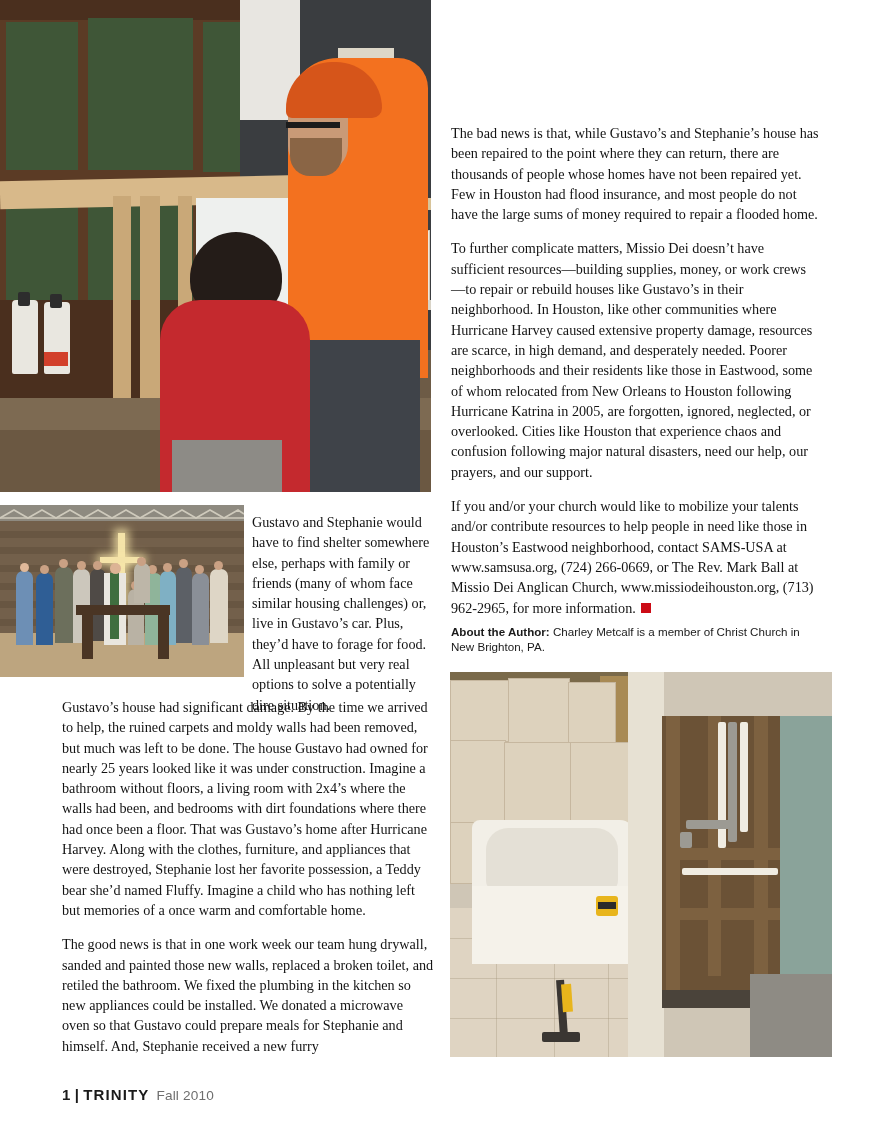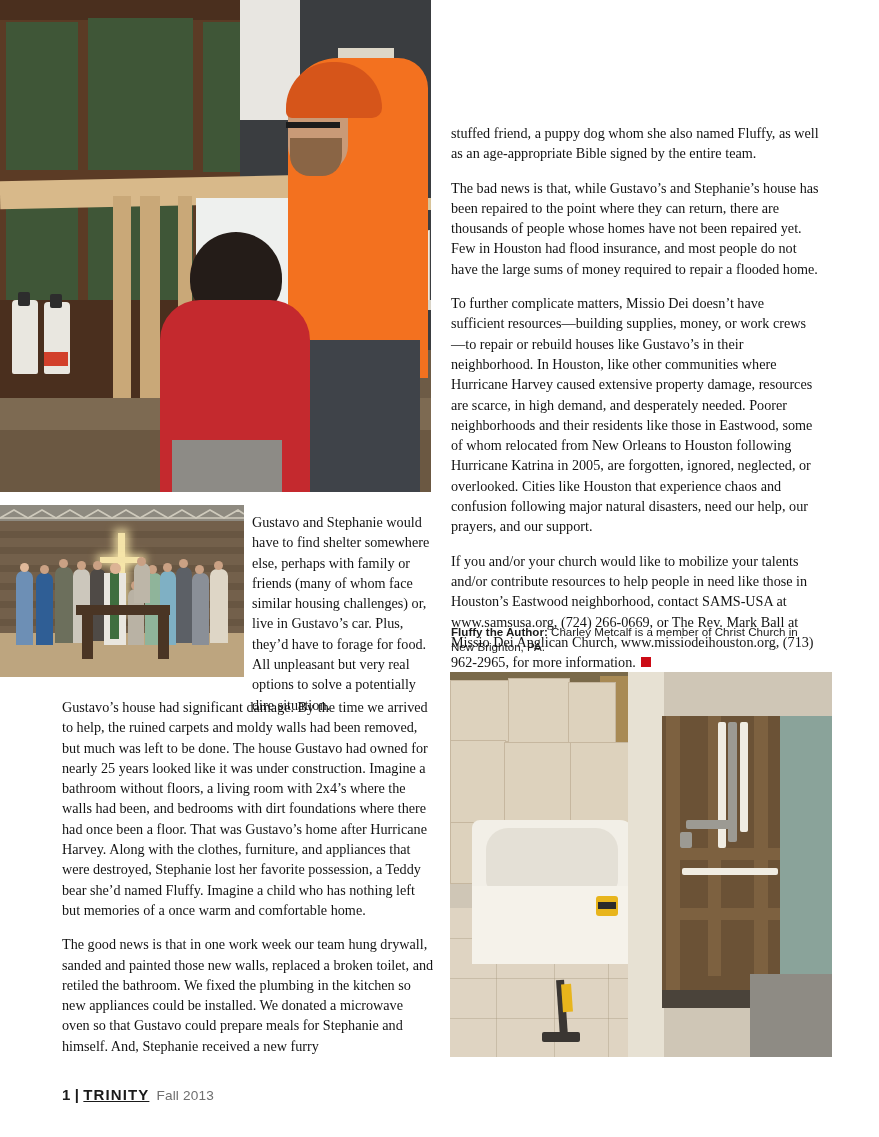--- a/index.html
+++ b/index.html
@@ -328,7 +328,6 @@
   </div>
 
   <div class="col-text" id="right-column">
-    <p>stuffed friend, a puppy dog whom she also named Fluffy, as well as an age-appropriate Bible signed by the entire team.</p>
     <p>The bad news is that, while Gustavo’s and Stephanie’s house has been repaired to the point where they can return, there are thousands of people whose homes have not been repaired yet. Few in Houston had flood insurance, and most people do not have the large sums of money required to repair a flooded home.</p>
     <p>To further complicate matters, Missio Dei doesn’t have sufficient resources—building supplies, money, or work crews—to repair or rebuild houses like Gustavo’s in their neighborhood. In Houston, like other communities where Hurricane Harvey caused extensive property damage, resources are scarce, in high demand, and desperately needed. Poorer neighborhoods and their residents like those in Eastwood, some of whom relocated from New Orleans to Houston following Hurricane Katrina in 2005, are forgotten, ignored, neglected, or overlooked. Cities like Houston that experience chaos and confusion following major natural disasters, need our help, our prayers, and our support.</p>
     <p><span>If you and/or your church would like to mobilize your talents and/or contribute resources to help people in need like those in Houston’s Eastwood neighborhood, contact SAMS-USA at www.samsusa.org, (724) 266-0669, or The Rev. Mark Ball at Missio Dei Anglican Church, www.missiodeihouston.org, (713) 962-2965, for more information.</span><span class="endmark"></span></p>

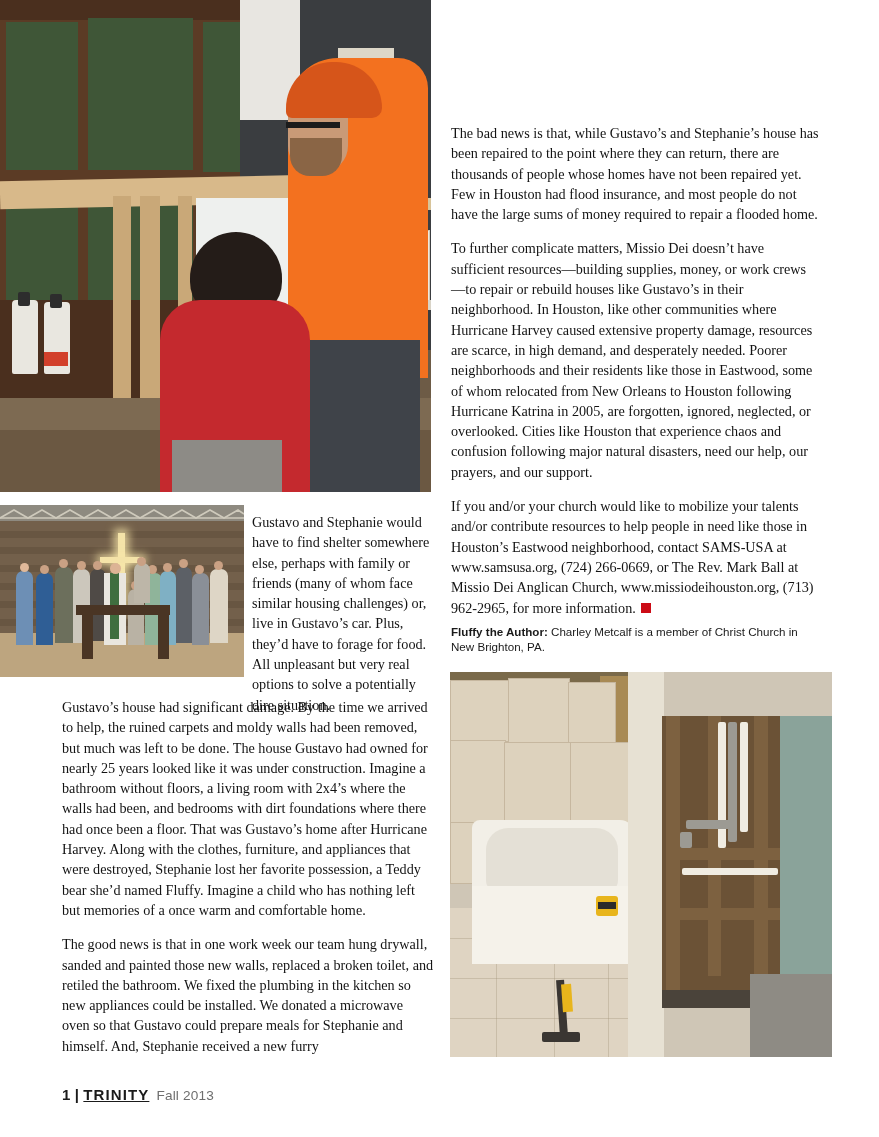--- a/index.html
+++ b/index.html
@@ -334,7 +334,7 @@
   </div>
 
   <div id="author-note">
-    <span class="lbl">Fluffy the Author:</span>
+    <span class="lbl">About the Author:</span>
     <span>Charley Metcalf is a member of Christ Church in New Brighton, PA.</span>
   </div>
 

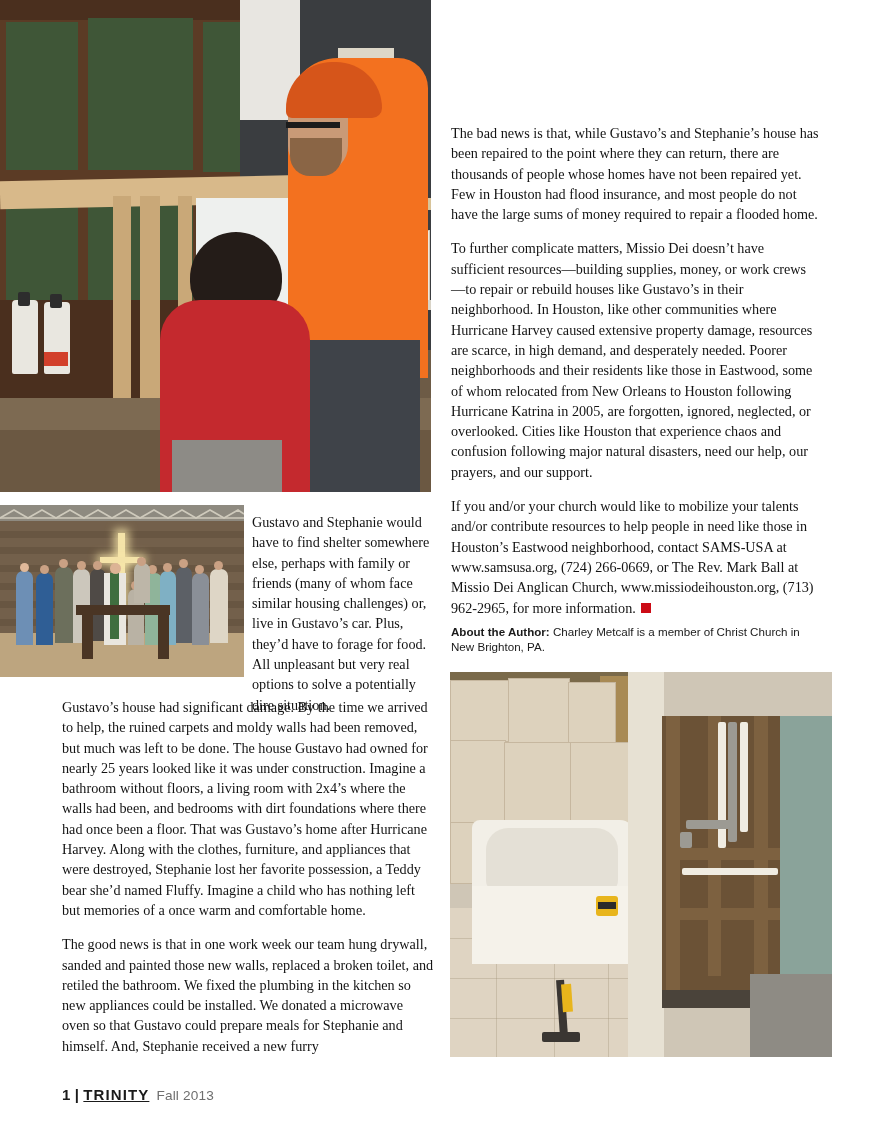--- a/index.html
+++ b/index.html
@@ -175,7 +175,7 @@
   }
   #footer .pg { font-weight: bold; }
   #footer .sep { font-weight: bold; margin: 0 4px; }
-  #footer .mag { font-weight: bold; letter-spacing: 1.1px; text-decoration: underline; }
+  #footer .mag { font-weight: bold; letter-spacing: 1.1px; }
   #footer .issue { color: #6e6e6e; margin-left: 7px; font-size: 13.6px; letter-spacing: .2px; }
 </style>
 </head>

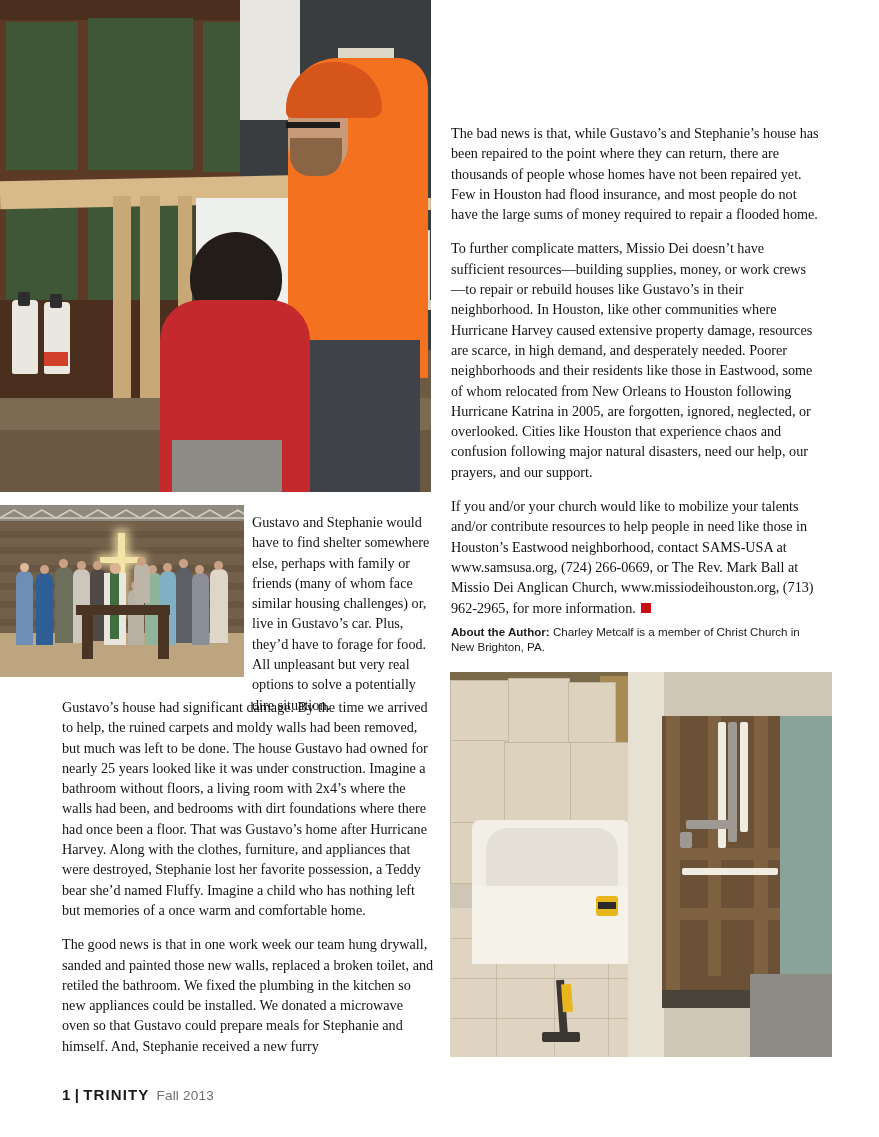--- a/index.html
+++ b/index.html
@@ -348,7 +348,7 @@
   </div>
 
   <div id="footer">
-    <span class="pg">1</span><span class="sep">|</span><span class="mag">TRINITY</span><span class="issue">Fall 2013</span>
+    <span class="pg">1</span><span class="sep">|</span><span class="mag">TRINITY</span><span class="issue">Fall 2010</span>
   </div>
 
 </div>

